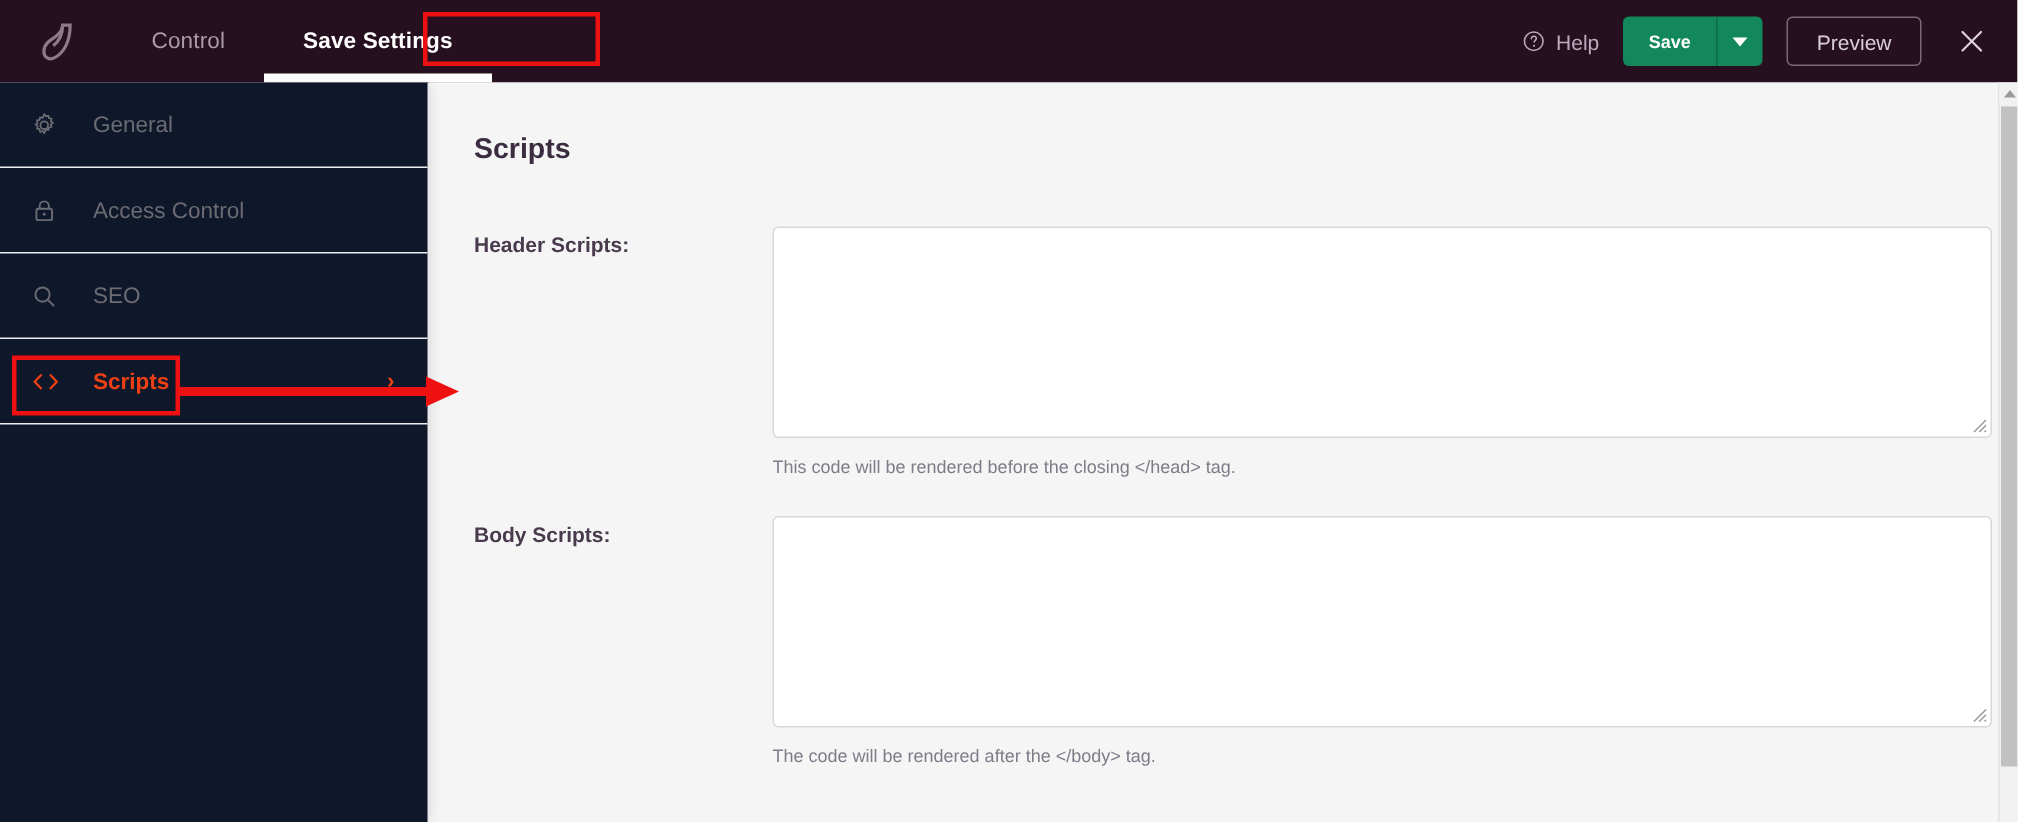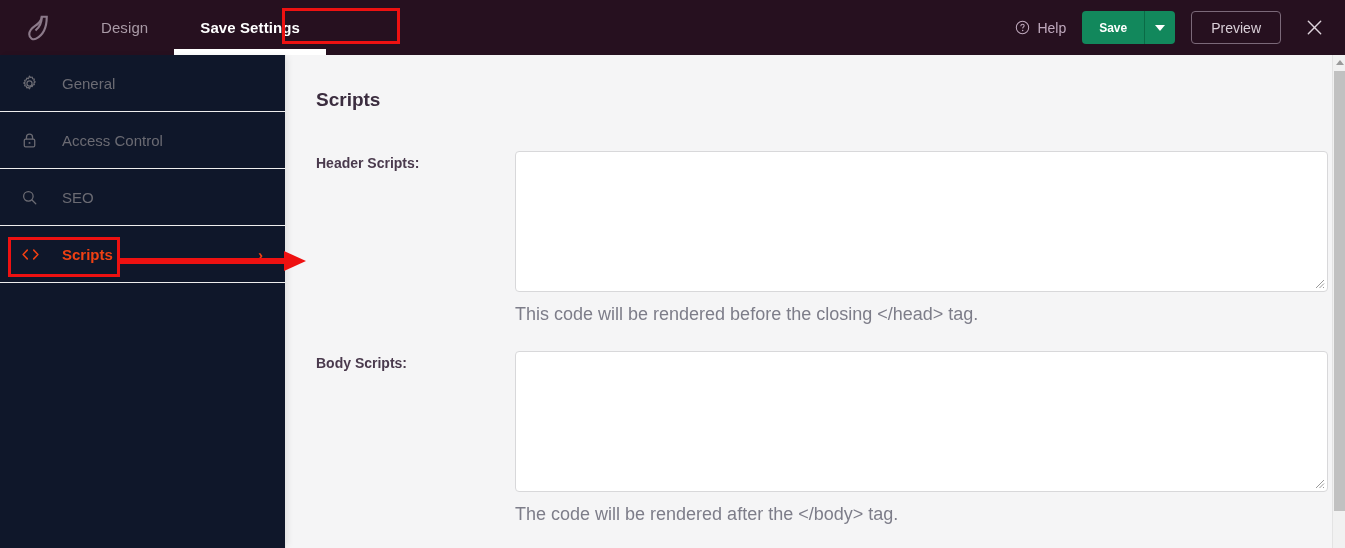--- a/index.html
+++ b/index.html
@@ -240,7 +240,7 @@
 
     <div class="nav-tabs">
       <div class="nav-tab">
-        <span>Design</span>
+        <span>Control</span>
       </div>
       <div class="nav-tab active">
         <span>Save Settings</span>

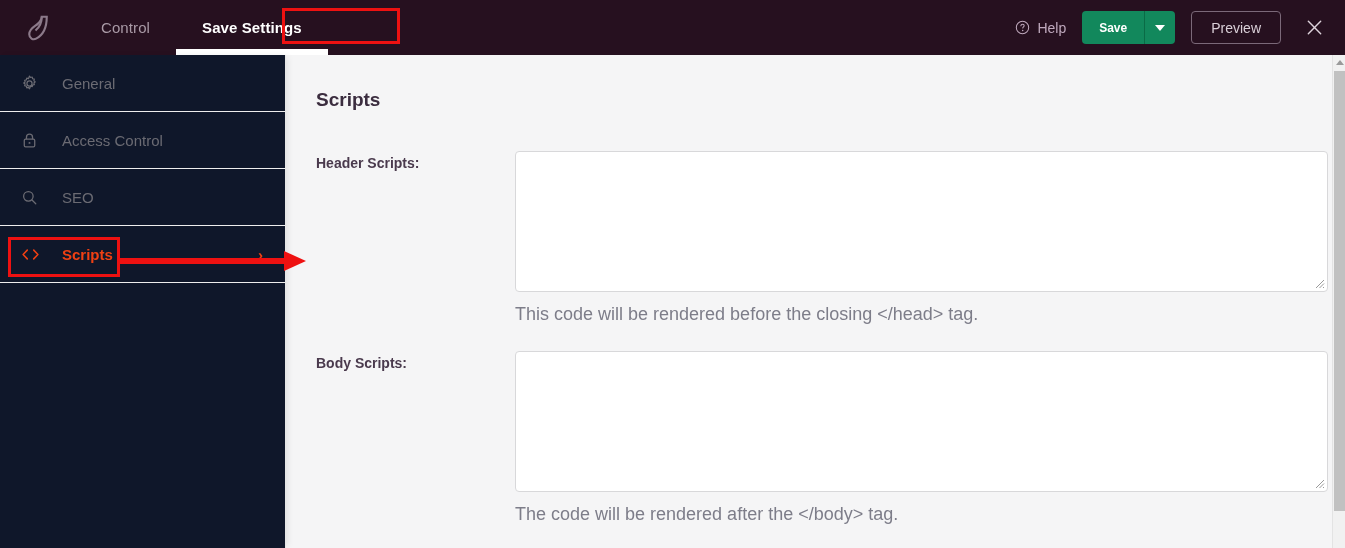--- a/index.html
+++ b/index.html
@@ -177,7 +177,7 @@
   }
   .hint {
     color: #7d7d89;
-    font-size: 18px;
+    font-size: 12px;
     margin-top: 12px;
     margin-bottom: 26px;
   }

